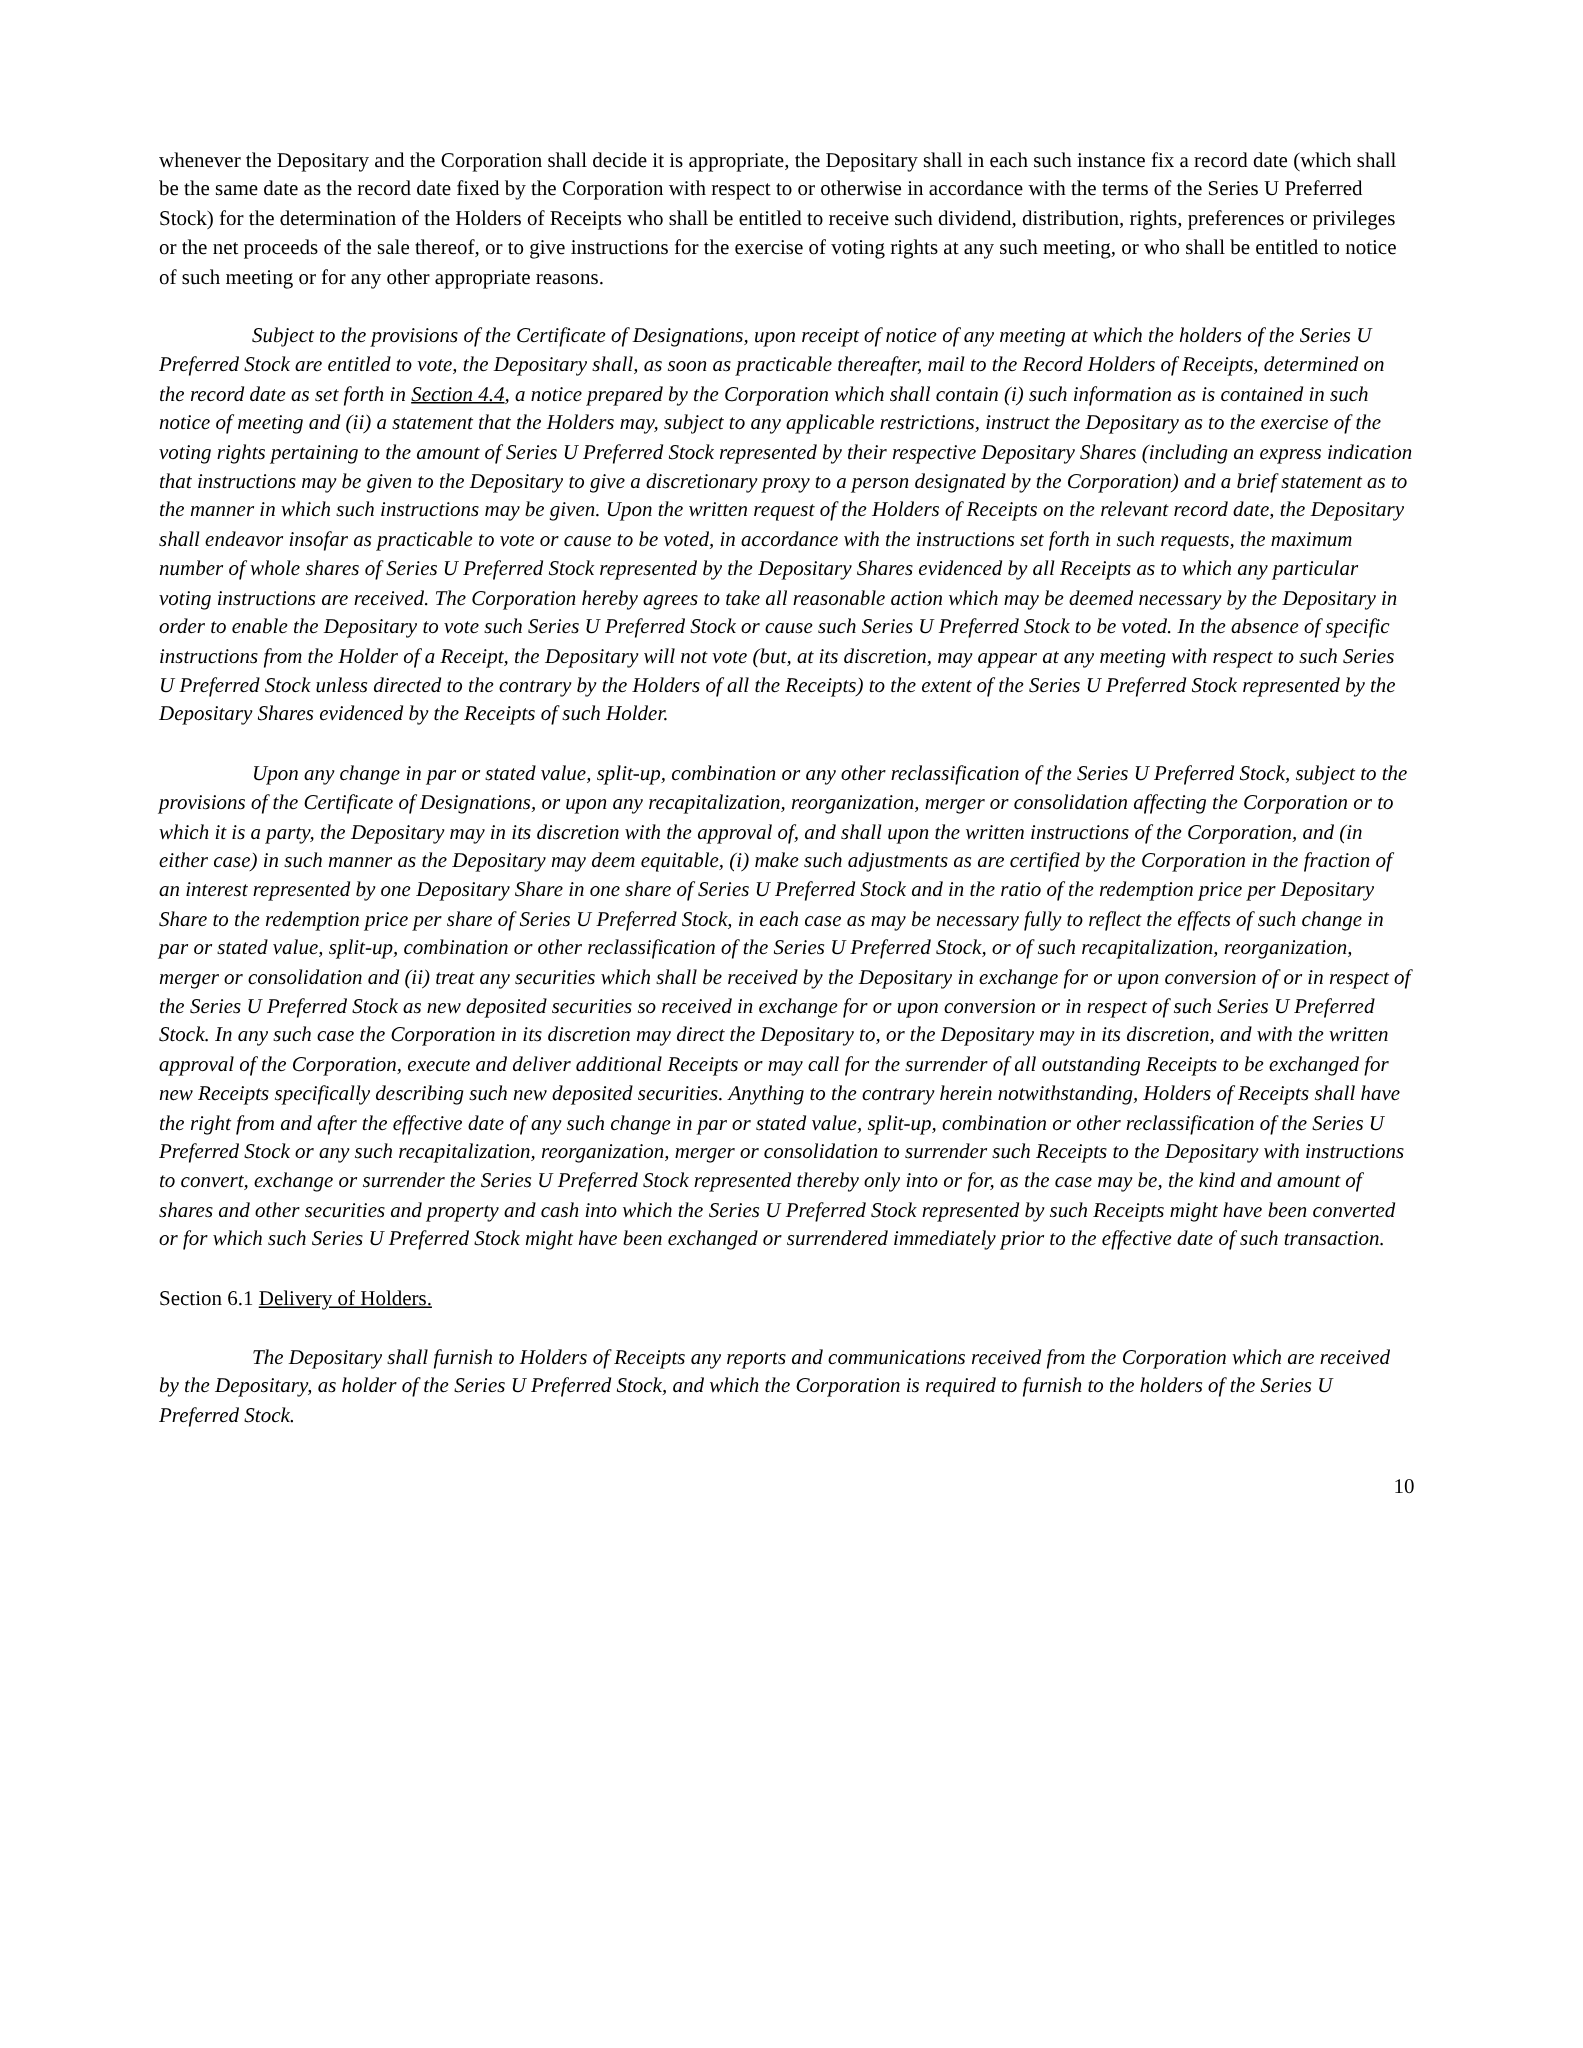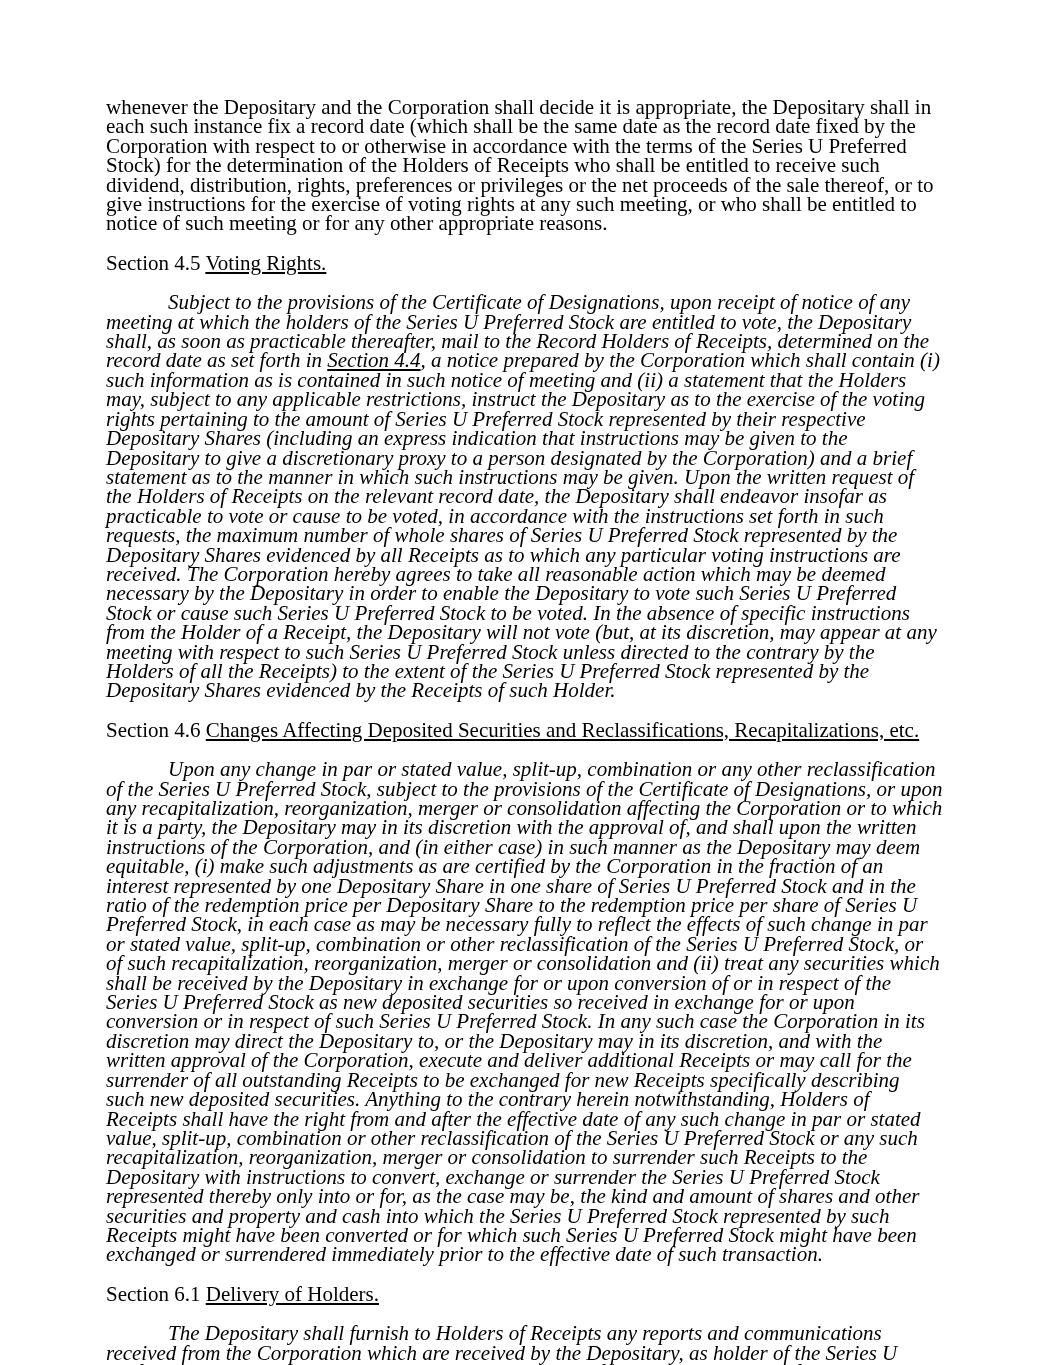--- a/index.html
+++ b/index.html
@@ -16,7 +16,7 @@
     height: 1365px;
     padding: 98px 112px 0 106px;
     color: #000000;
-    font-size: 21px;
+    font-size: 14px;
     line-height: 19.4px;
     text-align: left;
   }

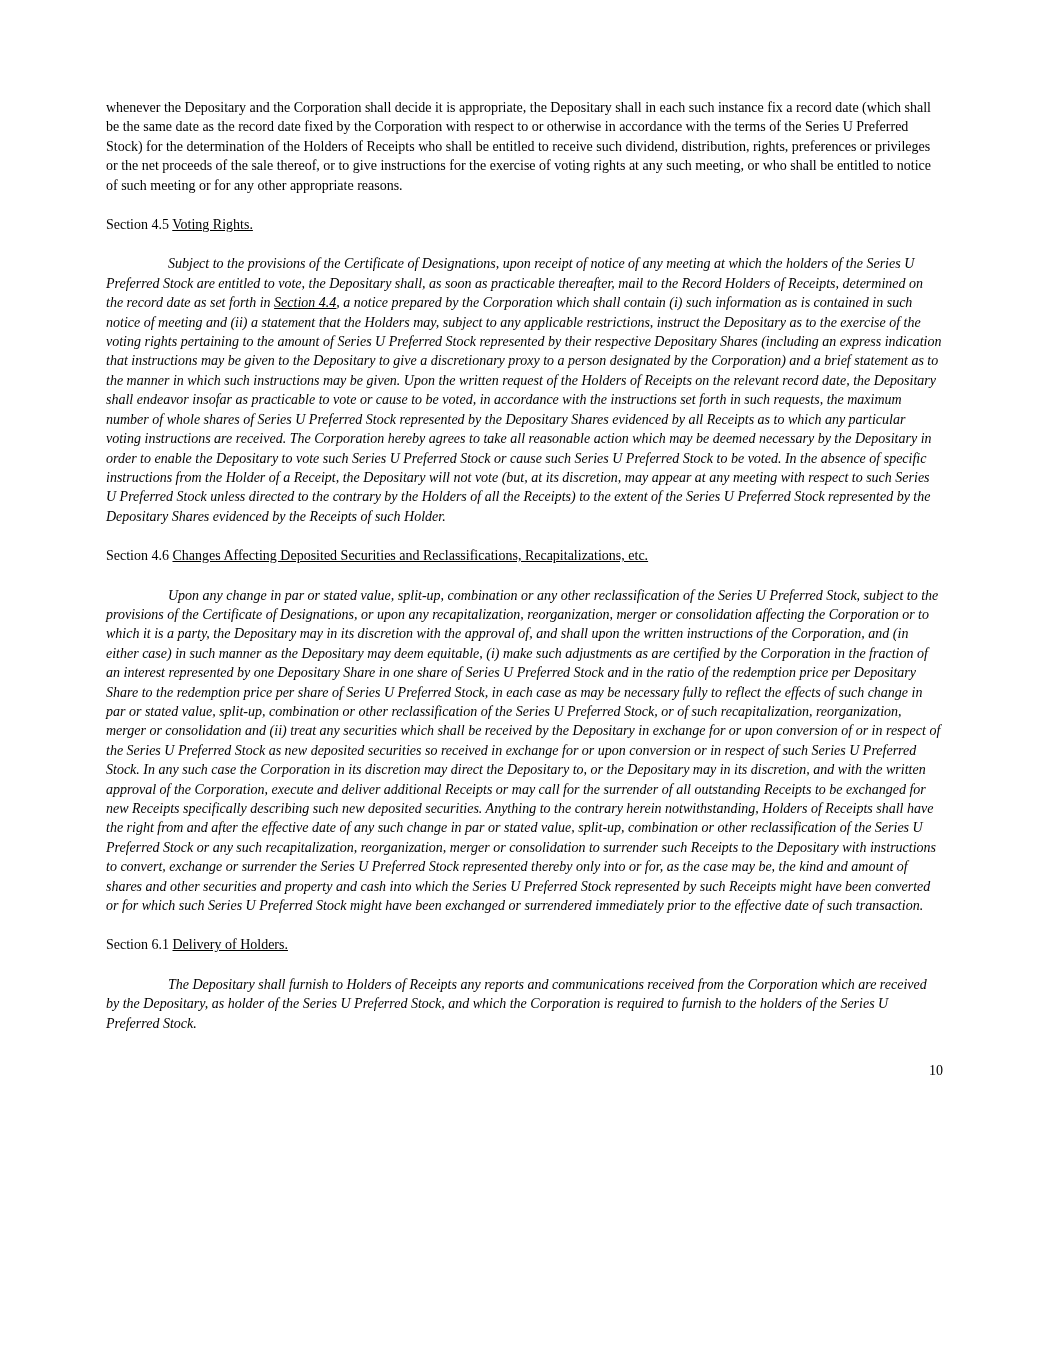--- a/index.html
+++ b/index.html
@@ -37,9 +37,6 @@
     <span>whenever the Depositary and the Corporation shall decide it is appropriate, the Depositary shall in each such instance fix a record date (which shall be the same date as the record date fixed by the Corporation with respect to or otherwise in accordance with the terms of the Series U Preferred Stock) for the determination of the Holders of Receipts who shall be entitled to receive such dividend, distribution, rights, preferences or privileges or the net proceeds of the sale thereof, or to give instructions for the exercise of voting rights at any such meeting, or who shall be entitled to notice of such meeting or for any other appropriate reasons.</span>
   </p>
 
-  <p class="block">
-    <span>Section 4.5 </span><span class="u">Voting Rights.</span>
-  </p>
 
   <p class="block para-indent">
     <span>Subject to the provisions of the Certificate of Designations, upon receipt of notice of any meeting at which the holders of the Series U Preferred Stock are entitled to vote, the Depositary shall, as soon as practicable thereafter, mail to the Record Holders of Receipts, determined on the record date as set forth in </span><span class="u">Section 4.4</span><span>, a notice prepared by the Corporation which shall contain (i) such information as is contained in such notice of meeting and (ii) a statement that the Holders may, subject to any applicable restrictions, instruct the Depositary as to the exercise of the voting rights pertaining to the amount of Series U Preferred Stock represented by their respective Depositary Shares (including an express indication that instructions may be given to the Depositary to give a discretionary proxy to a person designated by the Corporation) and a brief statement as to the manner in which such instructions may be given. Upon the written request of the Holders of Receipts on the relevant record date, the Depositary shall endeavor insofar as practicable to vote or cause to be voted, in accordance with the instructions set forth in such requests, the maximum number of whole shares of Series U Preferred Stock represented by the Depositary Shares evidenced by all Receipts as to which any particular voting instructions are received. The Corporation hereby agrees to take all reasonable action which may be deemed necessary by the Depositary in order to enable the Depositary to vote such Series U Preferred Stock or cause such Series U Preferred Stock to be voted. In the absence of specific instructions from the Holder of a Receipt, the Depositary will not vote (but, at its discretion, may appear at any meeting with respect to such Series U Preferred Stock unless directed to the contrary by the Holders of all the Receipts) to the extent of the Series U Preferred Stock represented by the Depositary Shares evidenced by the Receipts of such Holder.</span>

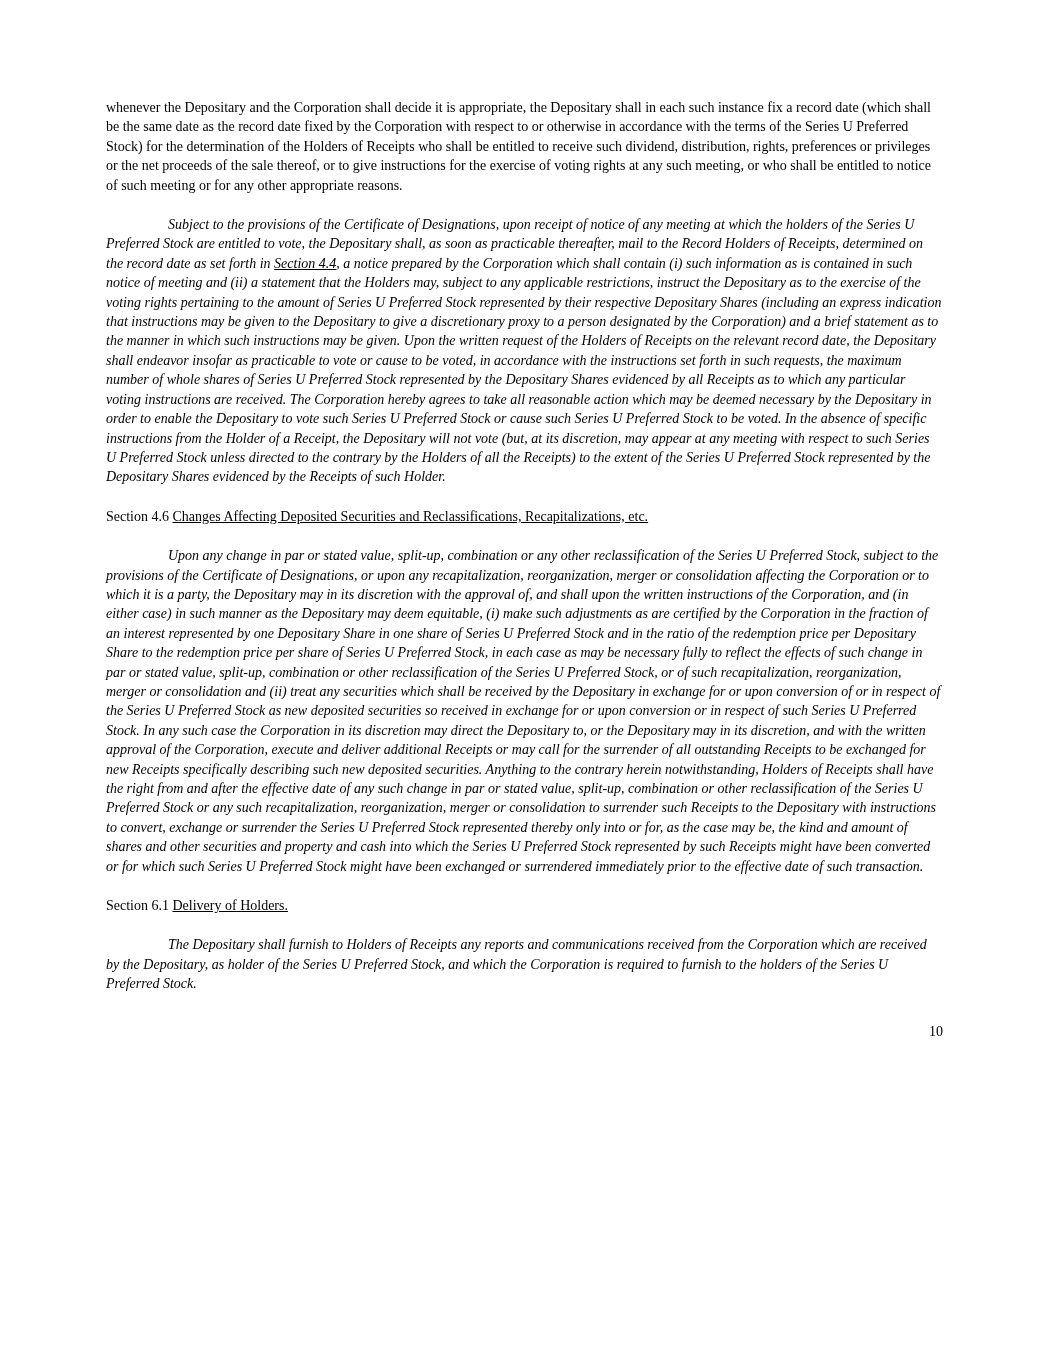--- a/index.html
+++ b/index.html
@@ -42,9 +42,6 @@
     <span>Subject to the provisions of the Certificate of Designations, upon receipt of notice of any meeting at which the holders of the Series U Preferred Stock are entitled to vote, the Depositary shall, as soon as practicable thereafter, mail to the Record Holders of Receipts, determined on the record date as set forth in </span><span class="u">Section 4.4</span><span>, a notice prepared by the Corporation which shall contain (i) such information as is contained in such notice of meeting and (ii) a statement that the Holders may, subject to any applicable restrictions, instruct the Depositary as to the exercise of the voting rights pertaining to the amount of Series U Preferred Stock represented by their respective Depositary Shares (including an express indication that instructions may be given to the Depositary to give a discretionary proxy to a person designated by the Corporation) and a brief statement as to the manner in which such instructions may be given. Upon the written request of the Holders of Receipts on the relevant record date, the Depositary shall endeavor insofar as practicable to vote or cause to be voted, in accordance with the instructions set forth in such requests, the maximum number of whole shares of Series U Preferred Stock represented by the Depositary Shares evidenced by all Receipts as to which any particular voting instructions are received. The Corporation hereby agrees to take all reasonable action which may be deemed necessary by the Depositary in order to enable the Depositary to vote such Series U Preferred Stock or cause such Series U Preferred Stock to be voted. In the absence of specific instructions from the Holder of a Receipt, the Depositary will not vote (but, at its discretion, may appear at any meeting with respect to such Series U Preferred Stock unless directed to the contrary by the Holders of all the Receipts) to the extent of the Series U Preferred Stock represented by the Depositary Shares evidenced by the Receipts of such Holder.</span>
   </p>
 
-  <p class="block">
-    <span>Section 4.6 </span><span class="u">Changes Affecting Deposited Securities and Reclassifications, Recapitalizations, etc.</span>
-  </p>
 
   <p class="block para-indent">
     <span>Upon any change in par or stated value, split-up, combination or any other reclassification of the Series U Preferred Stock, subject to the provisions of the Certificate of Designations, or upon any recapitalization, reorganization, merger or consolidation affecting the Corporation or to which it is a party, the Depositary may in its discretion with the approval of, and shall upon the written instructions of the Corporation, and (in either case) in such manner as the Depositary may deem equitable, (i) make such adjustments as are certified by the Corporation in the fraction of an interest represented by one Depositary Share in one share of Series U Preferred Stock and in the ratio of the redemption price per Depositary Share to the redemption price per share of Series U Preferred Stock, in each case as may be necessary fully to reflect the effects of such change in par or stated value, split-up, combination or other reclassification of the Series U Preferred Stock, or of such recapitalization, reorganization, merger or consolidation and (ii) treat any securities which shall be received by the Depositary in exchange for or upon conversion of or in respect of the Series U Preferred Stock as new deposited securities so received in exchange for or upon conversion or in respect of such Series U Preferred Stock. In any such case the Corporation in its discretion may direct the Depositary to, or the Depositary may in its discretion, and with the written approval of the Corporation, execute and deliver additional Receipts or may call for the surrender of all outstanding Receipts to be exchanged for new Receipts specifically describing such new deposited securities. Anything to the contrary herein notwithstanding, Holders of Receipts shall have the right from and after the effective date of any such change in par or stated value, split-up, combination or other reclassification of the Series U Preferred Stock or any such recapitalization, reorganization, merger or consolidation to surrender such Receipts to the Depositary with instructions to convert, exchange or surrender the Series U Preferred Stock represented thereby only into or for, as the case may be, the kind and amount of shares and other securities and property and cash into which the Series U Preferred Stock represented by such Receipts might have been converted or for which such Series U Preferred Stock might have been exchanged or surrendered immediately prior to the effective date of such transaction.</span>

